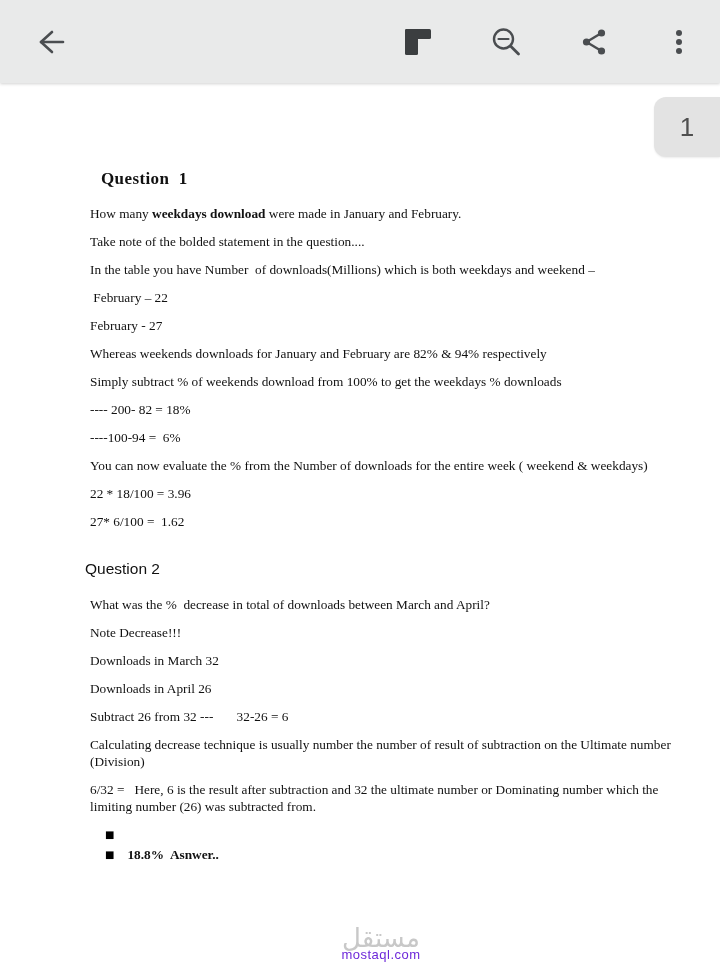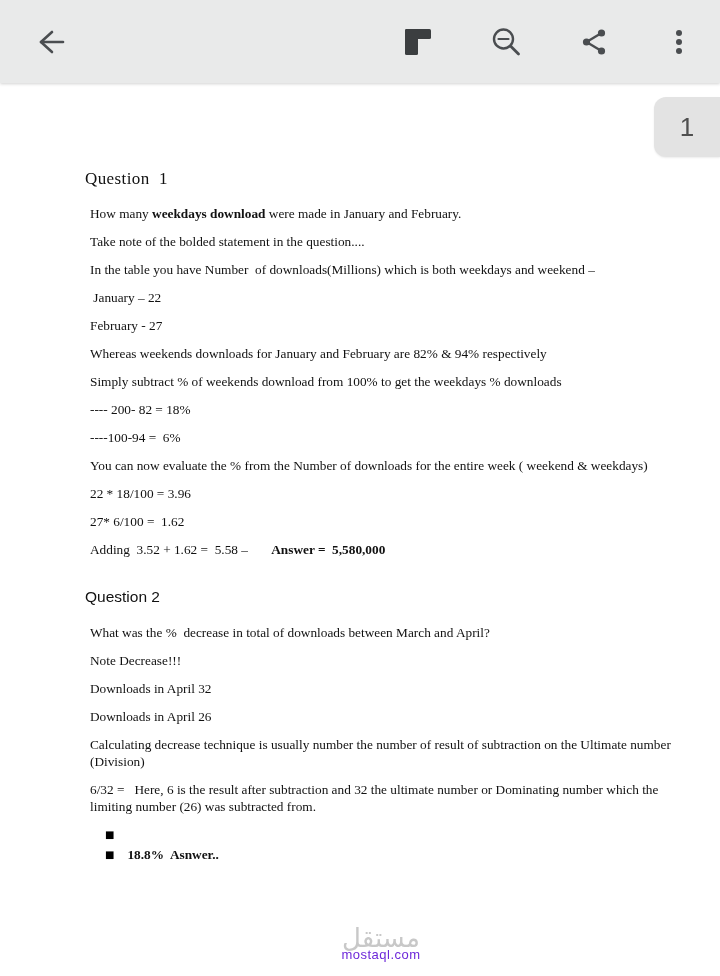--- a/index.html
+++ b/index.html
@@ -55,8 +55,8 @@
     color:var(--text);
   }
   .doc h1{
-    font-size:17px;font-weight:normal;letter-spacing:.4px;
-    margin:0 0 16px 0;white-space:pre-wrap;
+    font-size:17px;font-weight:bold;letter-spacing:.4px;
+    margin:0 0 16px 16px;white-space:pre-wrap;
   }
   .doc h2{
     font-family:"Liberation Sans", sans-serif;

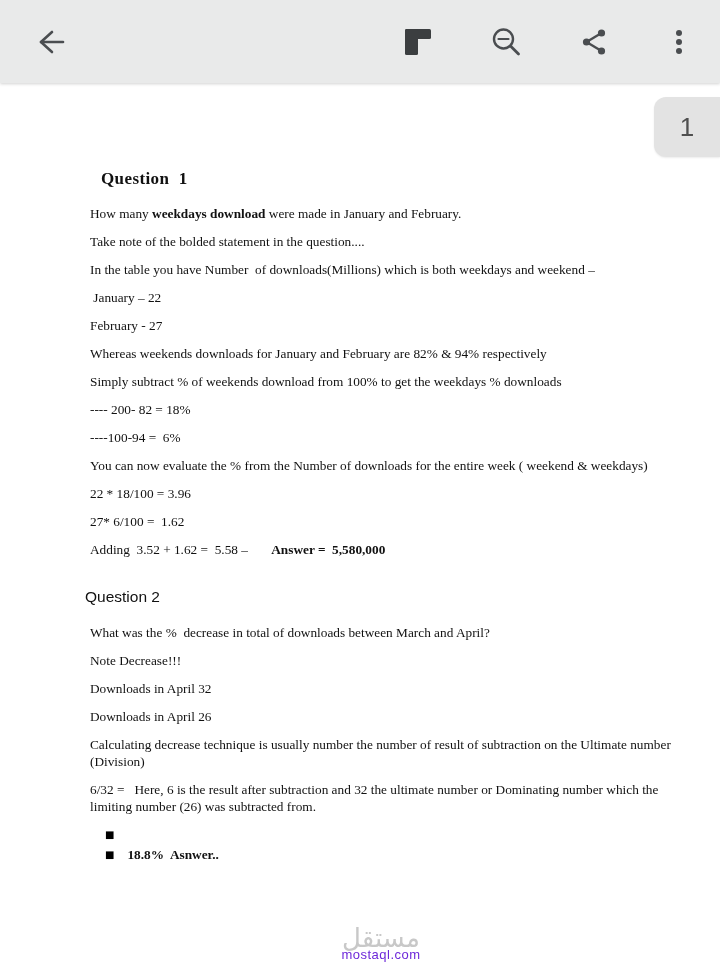--- a/index.html
+++ b/index.html
@@ -154,7 +154,7 @@
   <p><span>How many </span><strong>weekdays download</strong><span> were made in January and February.</span></p>
   <p>Take note of the bolded statement in the question....</p>
   <p>In the table you have Number  of downloads(Millions) which is both weekdays and weekend –</p>
-  <p> January – 22</p>
+  <p> February – 22</p>
   <p>February - 27</p>
   <p>Whereas weekends downloads for January and February are 82% &amp; 94% respectively</p>
   <p>Simply subtract % of weekends download from 100% to get the weekdays % downloads</p>

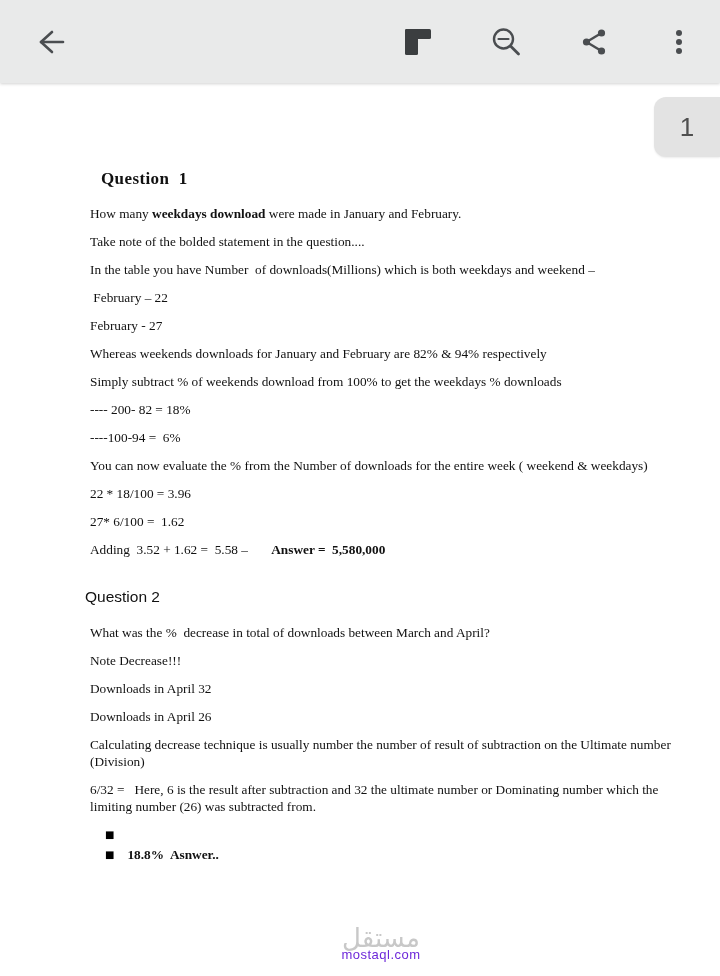--- a/index.html
+++ b/index.html
@@ -163,7 +163,6 @@
   <p>You can now evaluate the % from the Number of downloads for the entire week ( weekend &amp; weekdays)</p>
   <p>22 * 18/100 = 3.96</p>
   <p>27* 6/100 =  1.62</p>
-  <p><span>Adding  3.52 + 1.62 =  5.58 –       </span><strong>Answer =  5,580,000</strong></p>
 
   <h2>Question 2</h2>
 

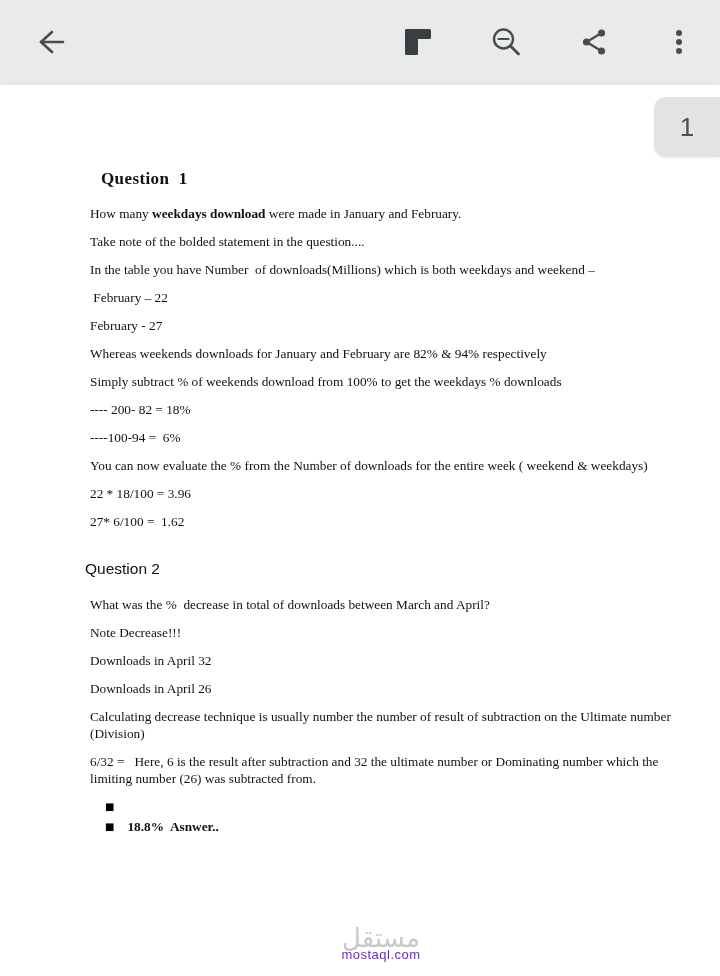--- a/index.html
+++ b/index.html
@@ -168,7 +168,7 @@
 
   <p>What was the %  decrease in total of downloads between March and April?</p>
   <p>Note Decrease!!!</p>
-  <p>Downloads in April 32</p>
+  <p>Downloads in March 32</p>
   <p>Downloads in April 26</p>
   <p>Calculating decrease technique is usually number the number of result of subtraction on the Ultimate number (Division)</p>
   <p>6/32 =   Here, 6 is the result after subtraction and 32 the ultimate number or Dominating number which the limiting number (26) was subtracted from.</p>

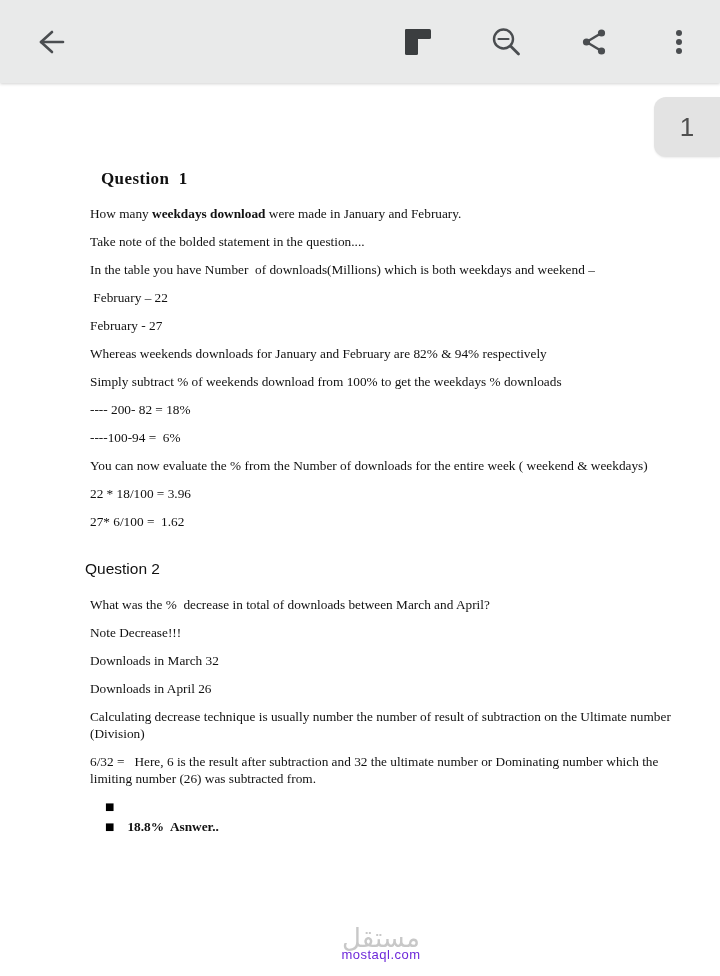--- a/index.html
+++ b/index.html
@@ -170,6 +170,7 @@
   <p>Note Decrease!!!</p>
   <p>Downloads in March 32</p>
   <p>Downloads in April 26</p>
+  <p>Subtract 26 from 32 ---       32-26 = 6</p>
   <p>Calculating decrease technique is usually number the number of result of subtraction on the Ultimate number (Division)</p>
   <p>6/32 =   Here, 6 is the result after subtraction and 32 the ultimate number or Dominating number which the limiting number (26) was subtracted from.</p>
 

